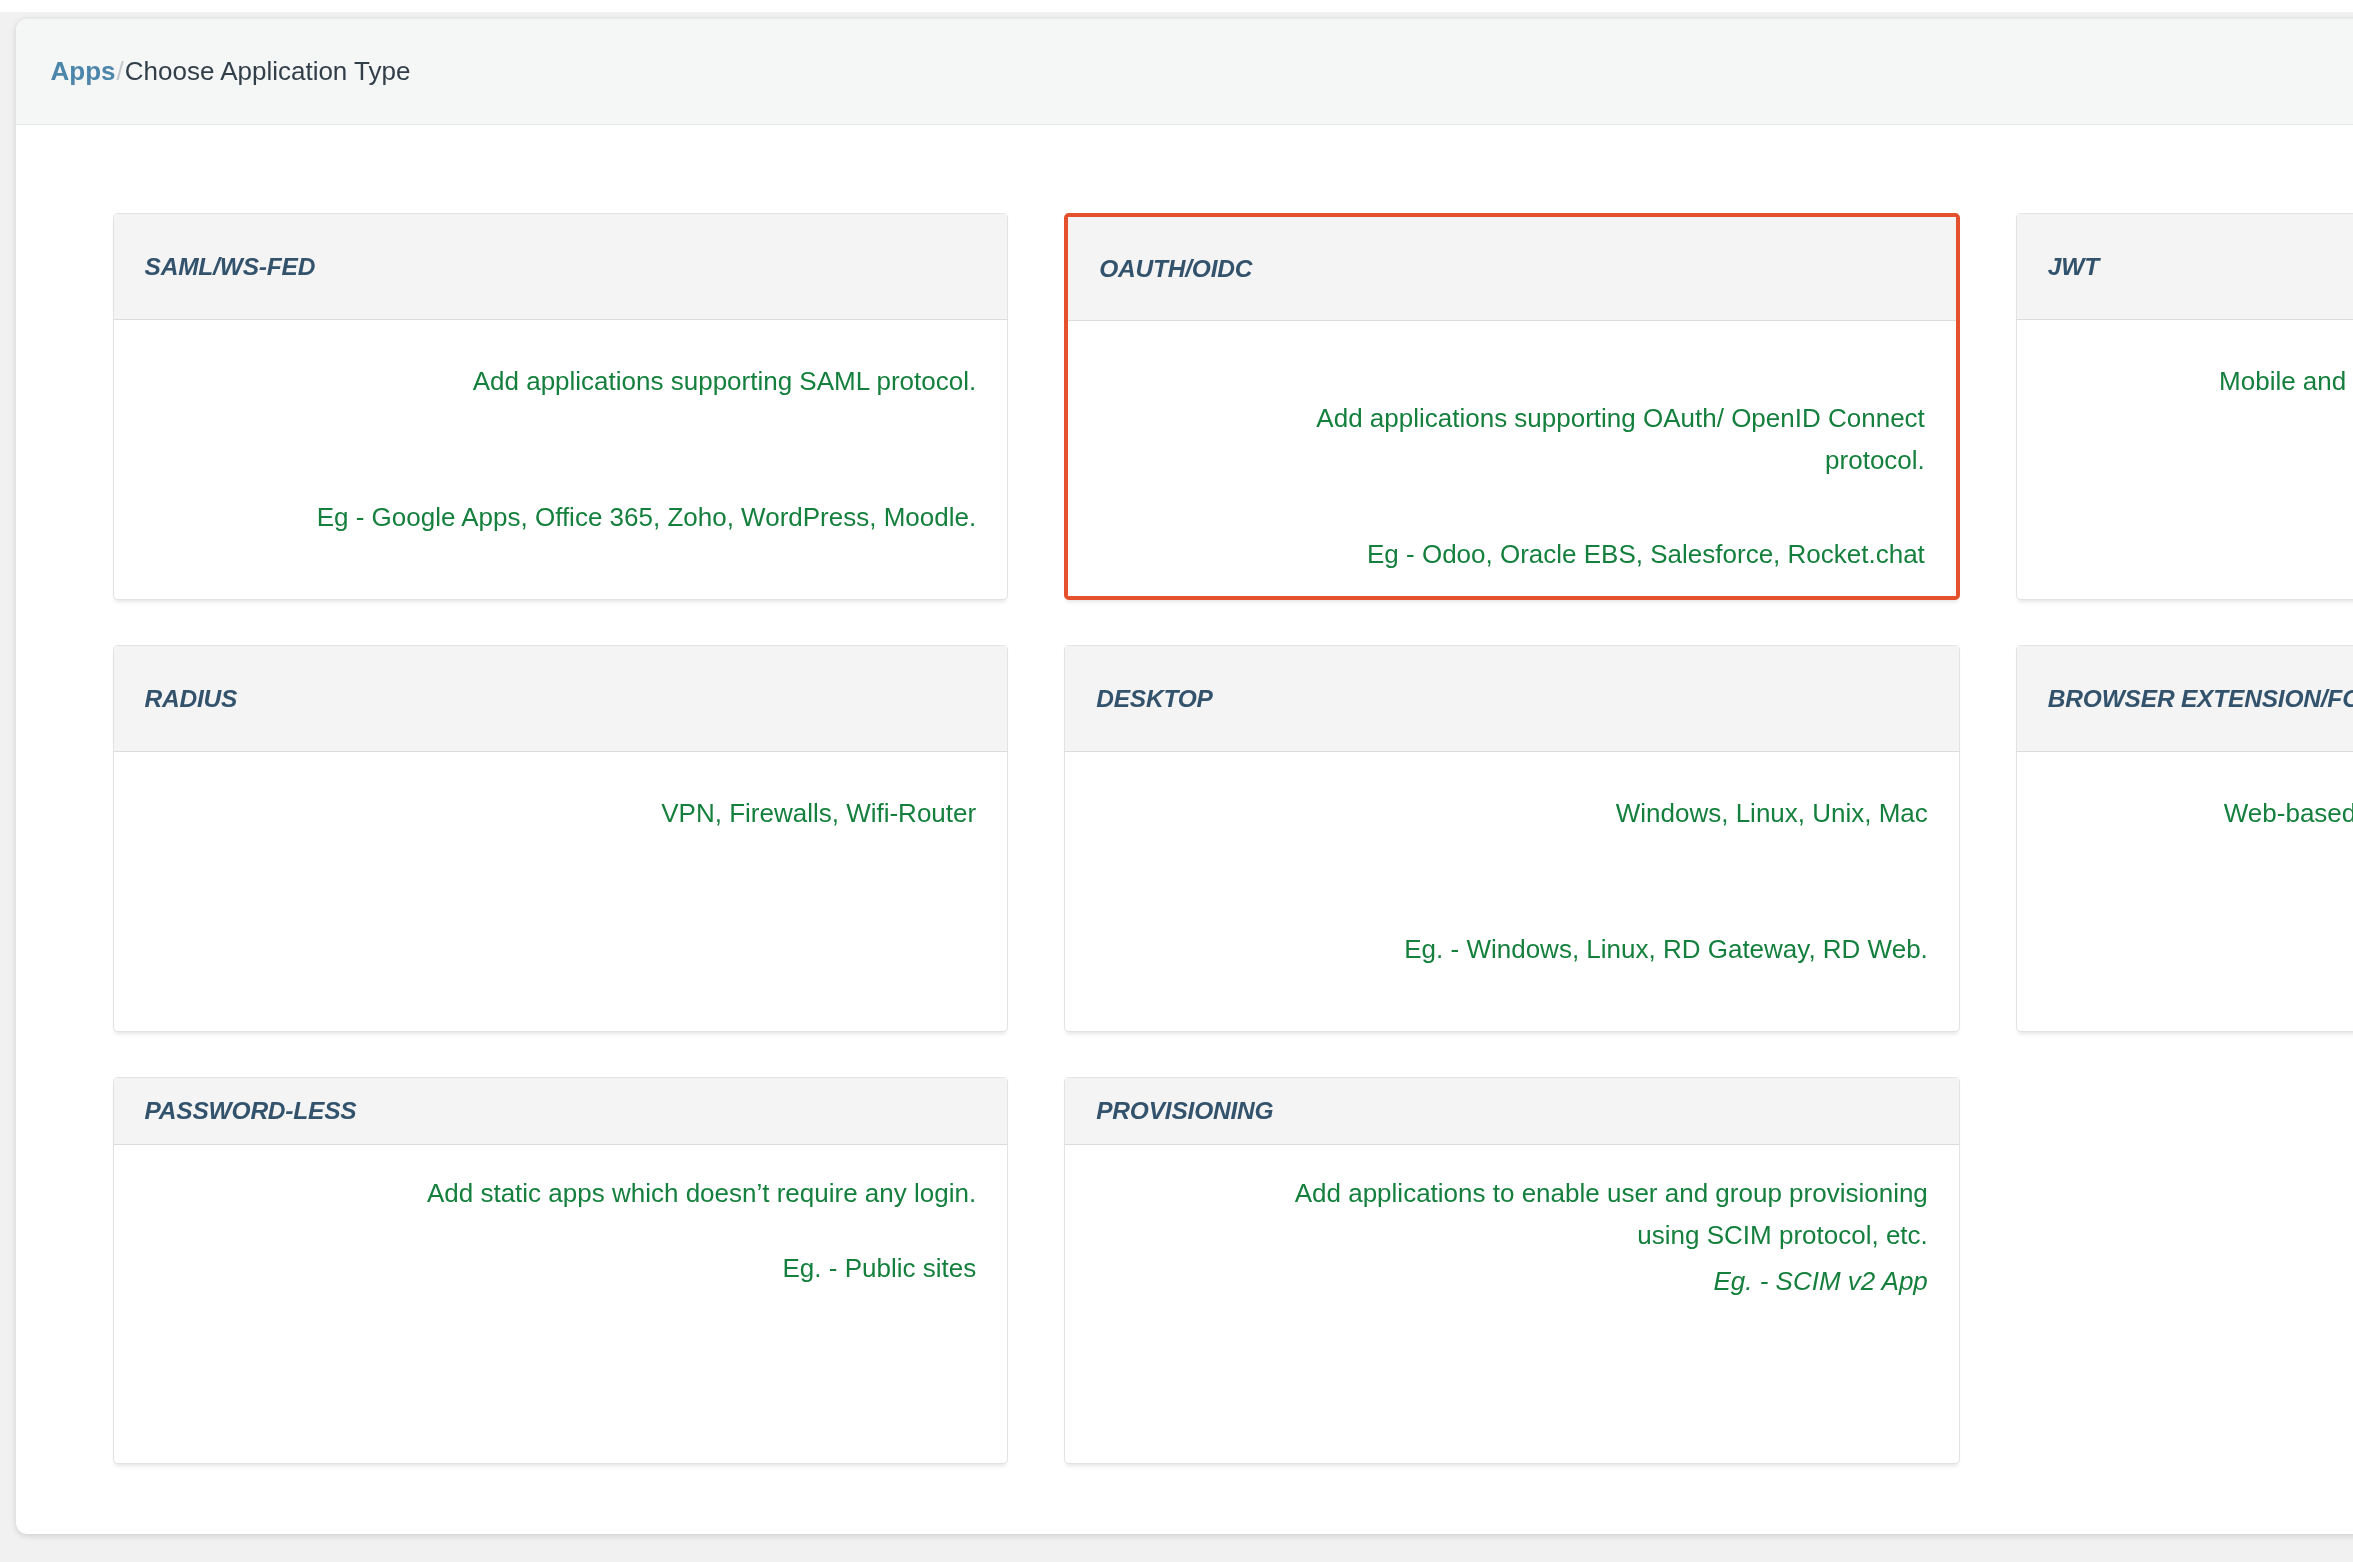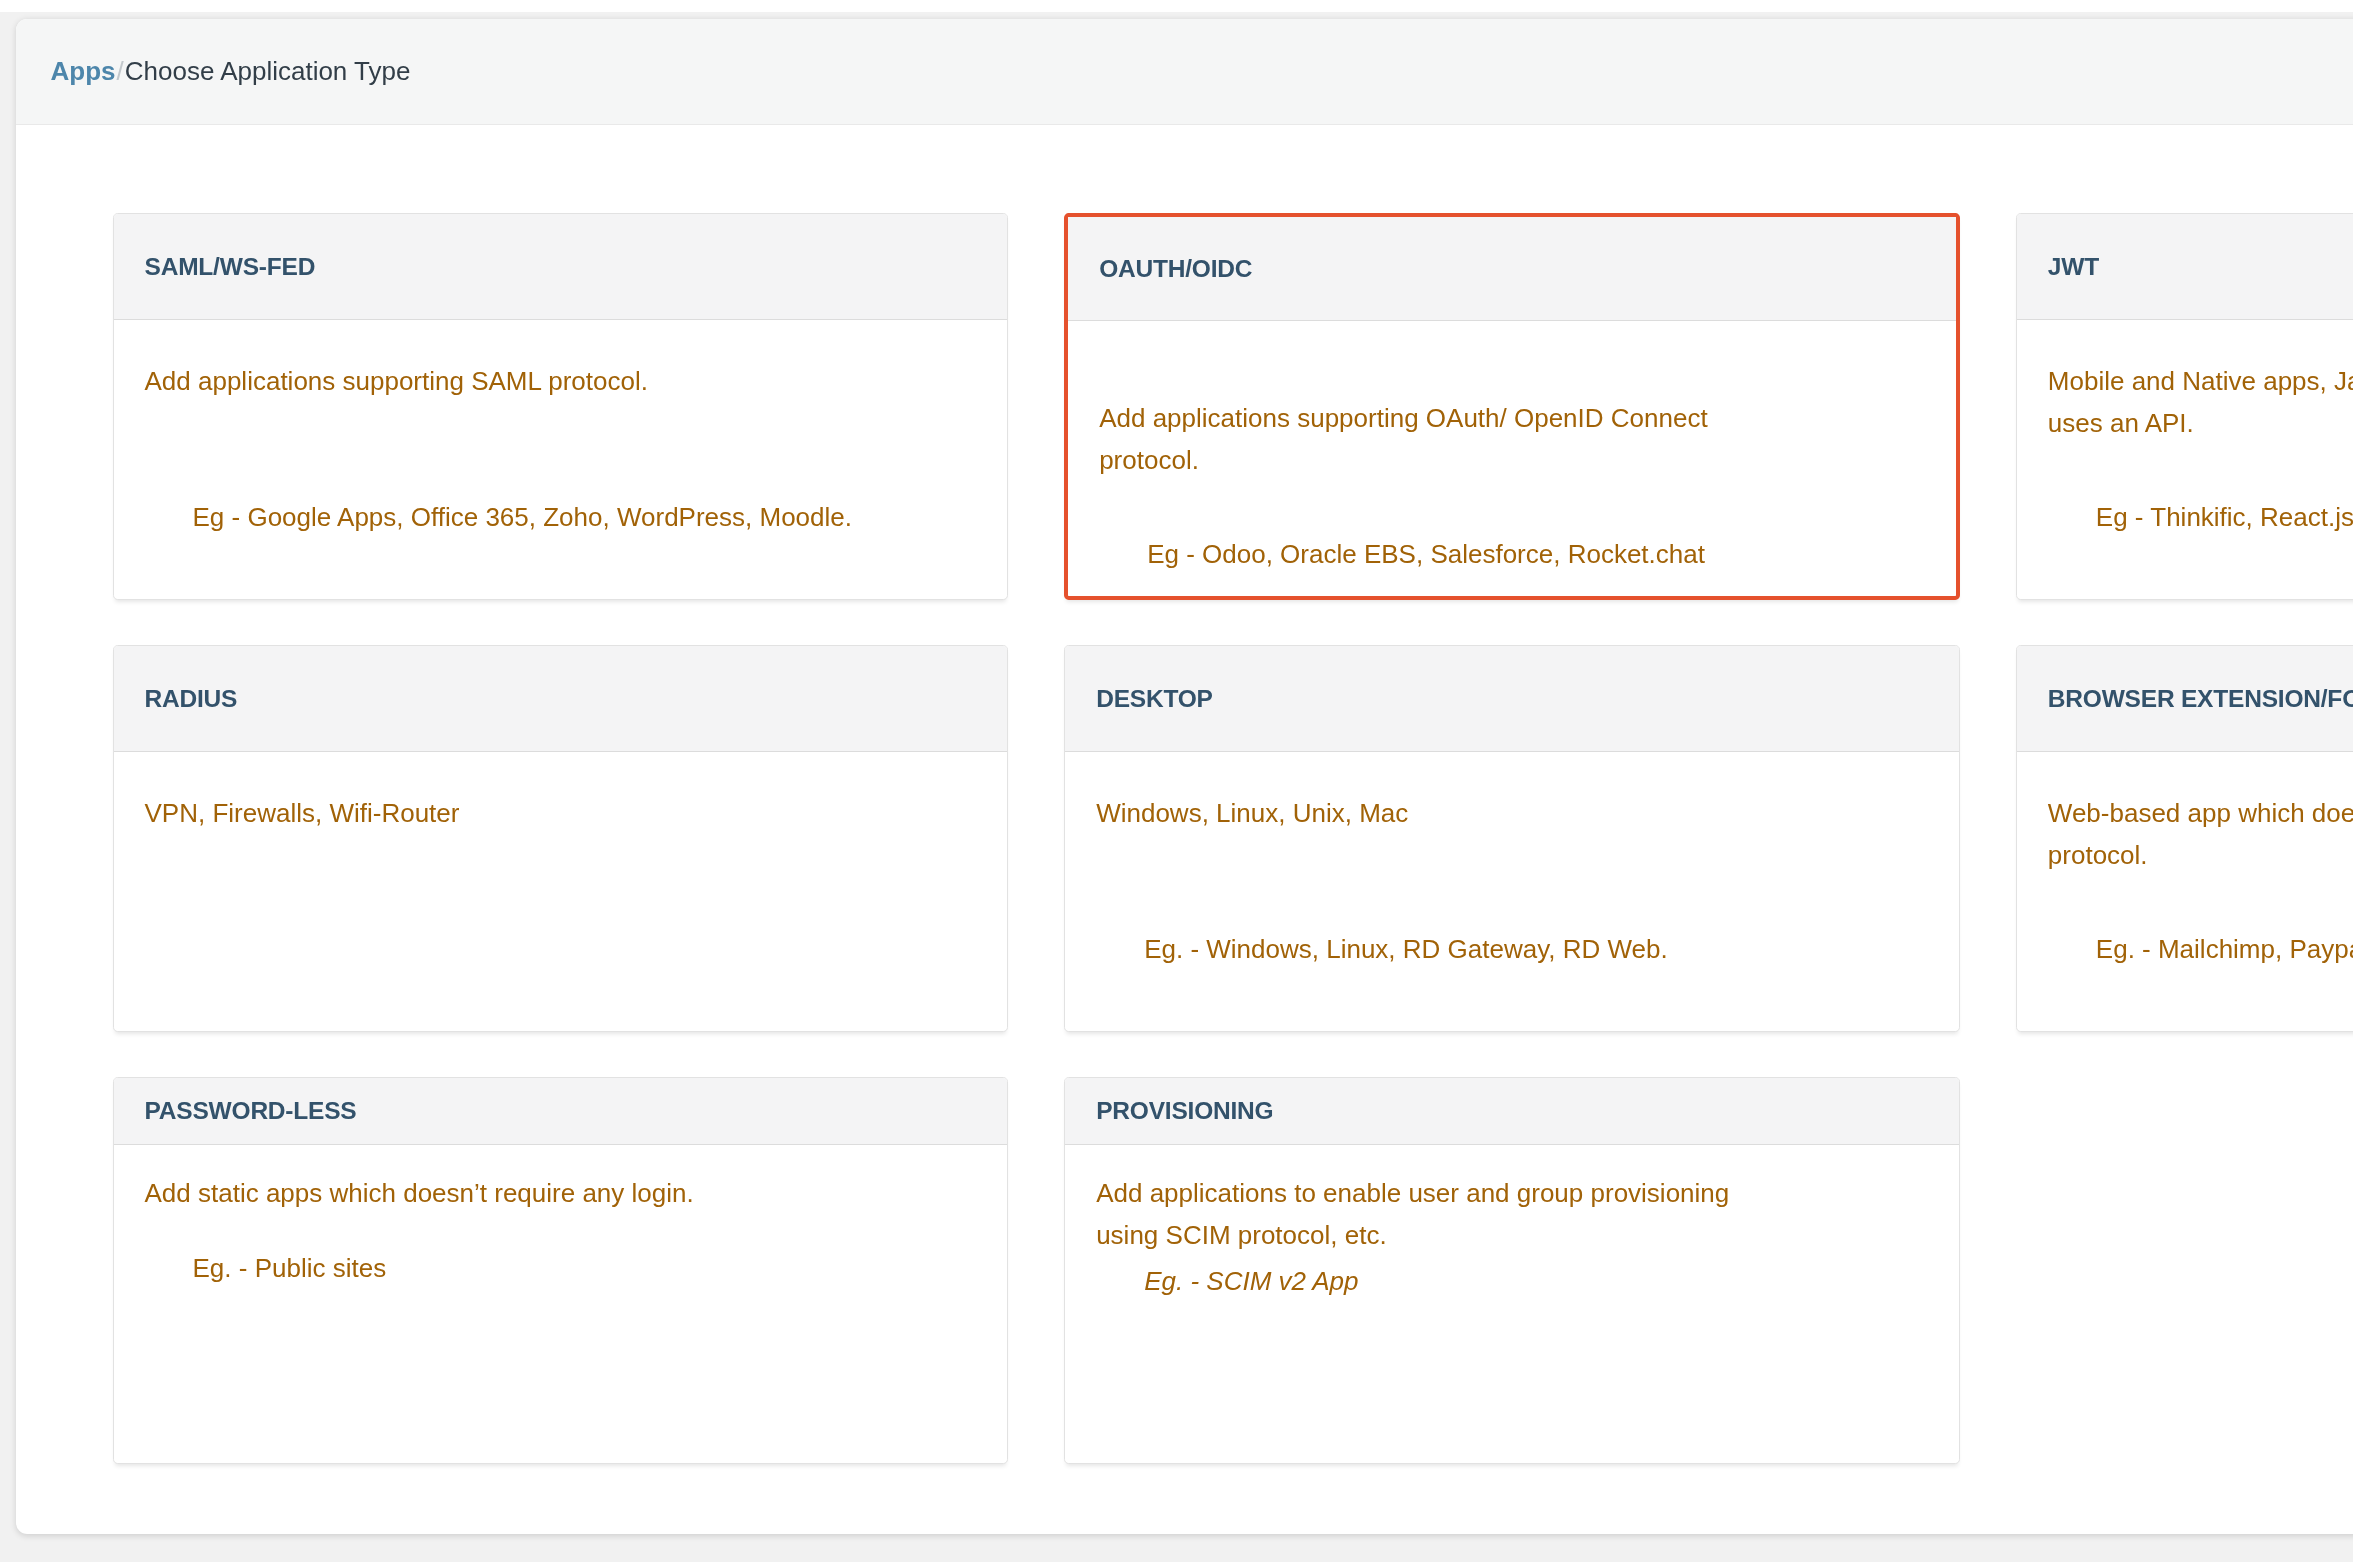--- a/index.html
+++ b/index.html
@@ -62,6 +62,7 @@
     display: flex;
     align-items: center;
     padding: 0 31px;
+    font-style: italic;
   }
   .app-card.highlighted .card-header { height: 104px; }
   .card-title {

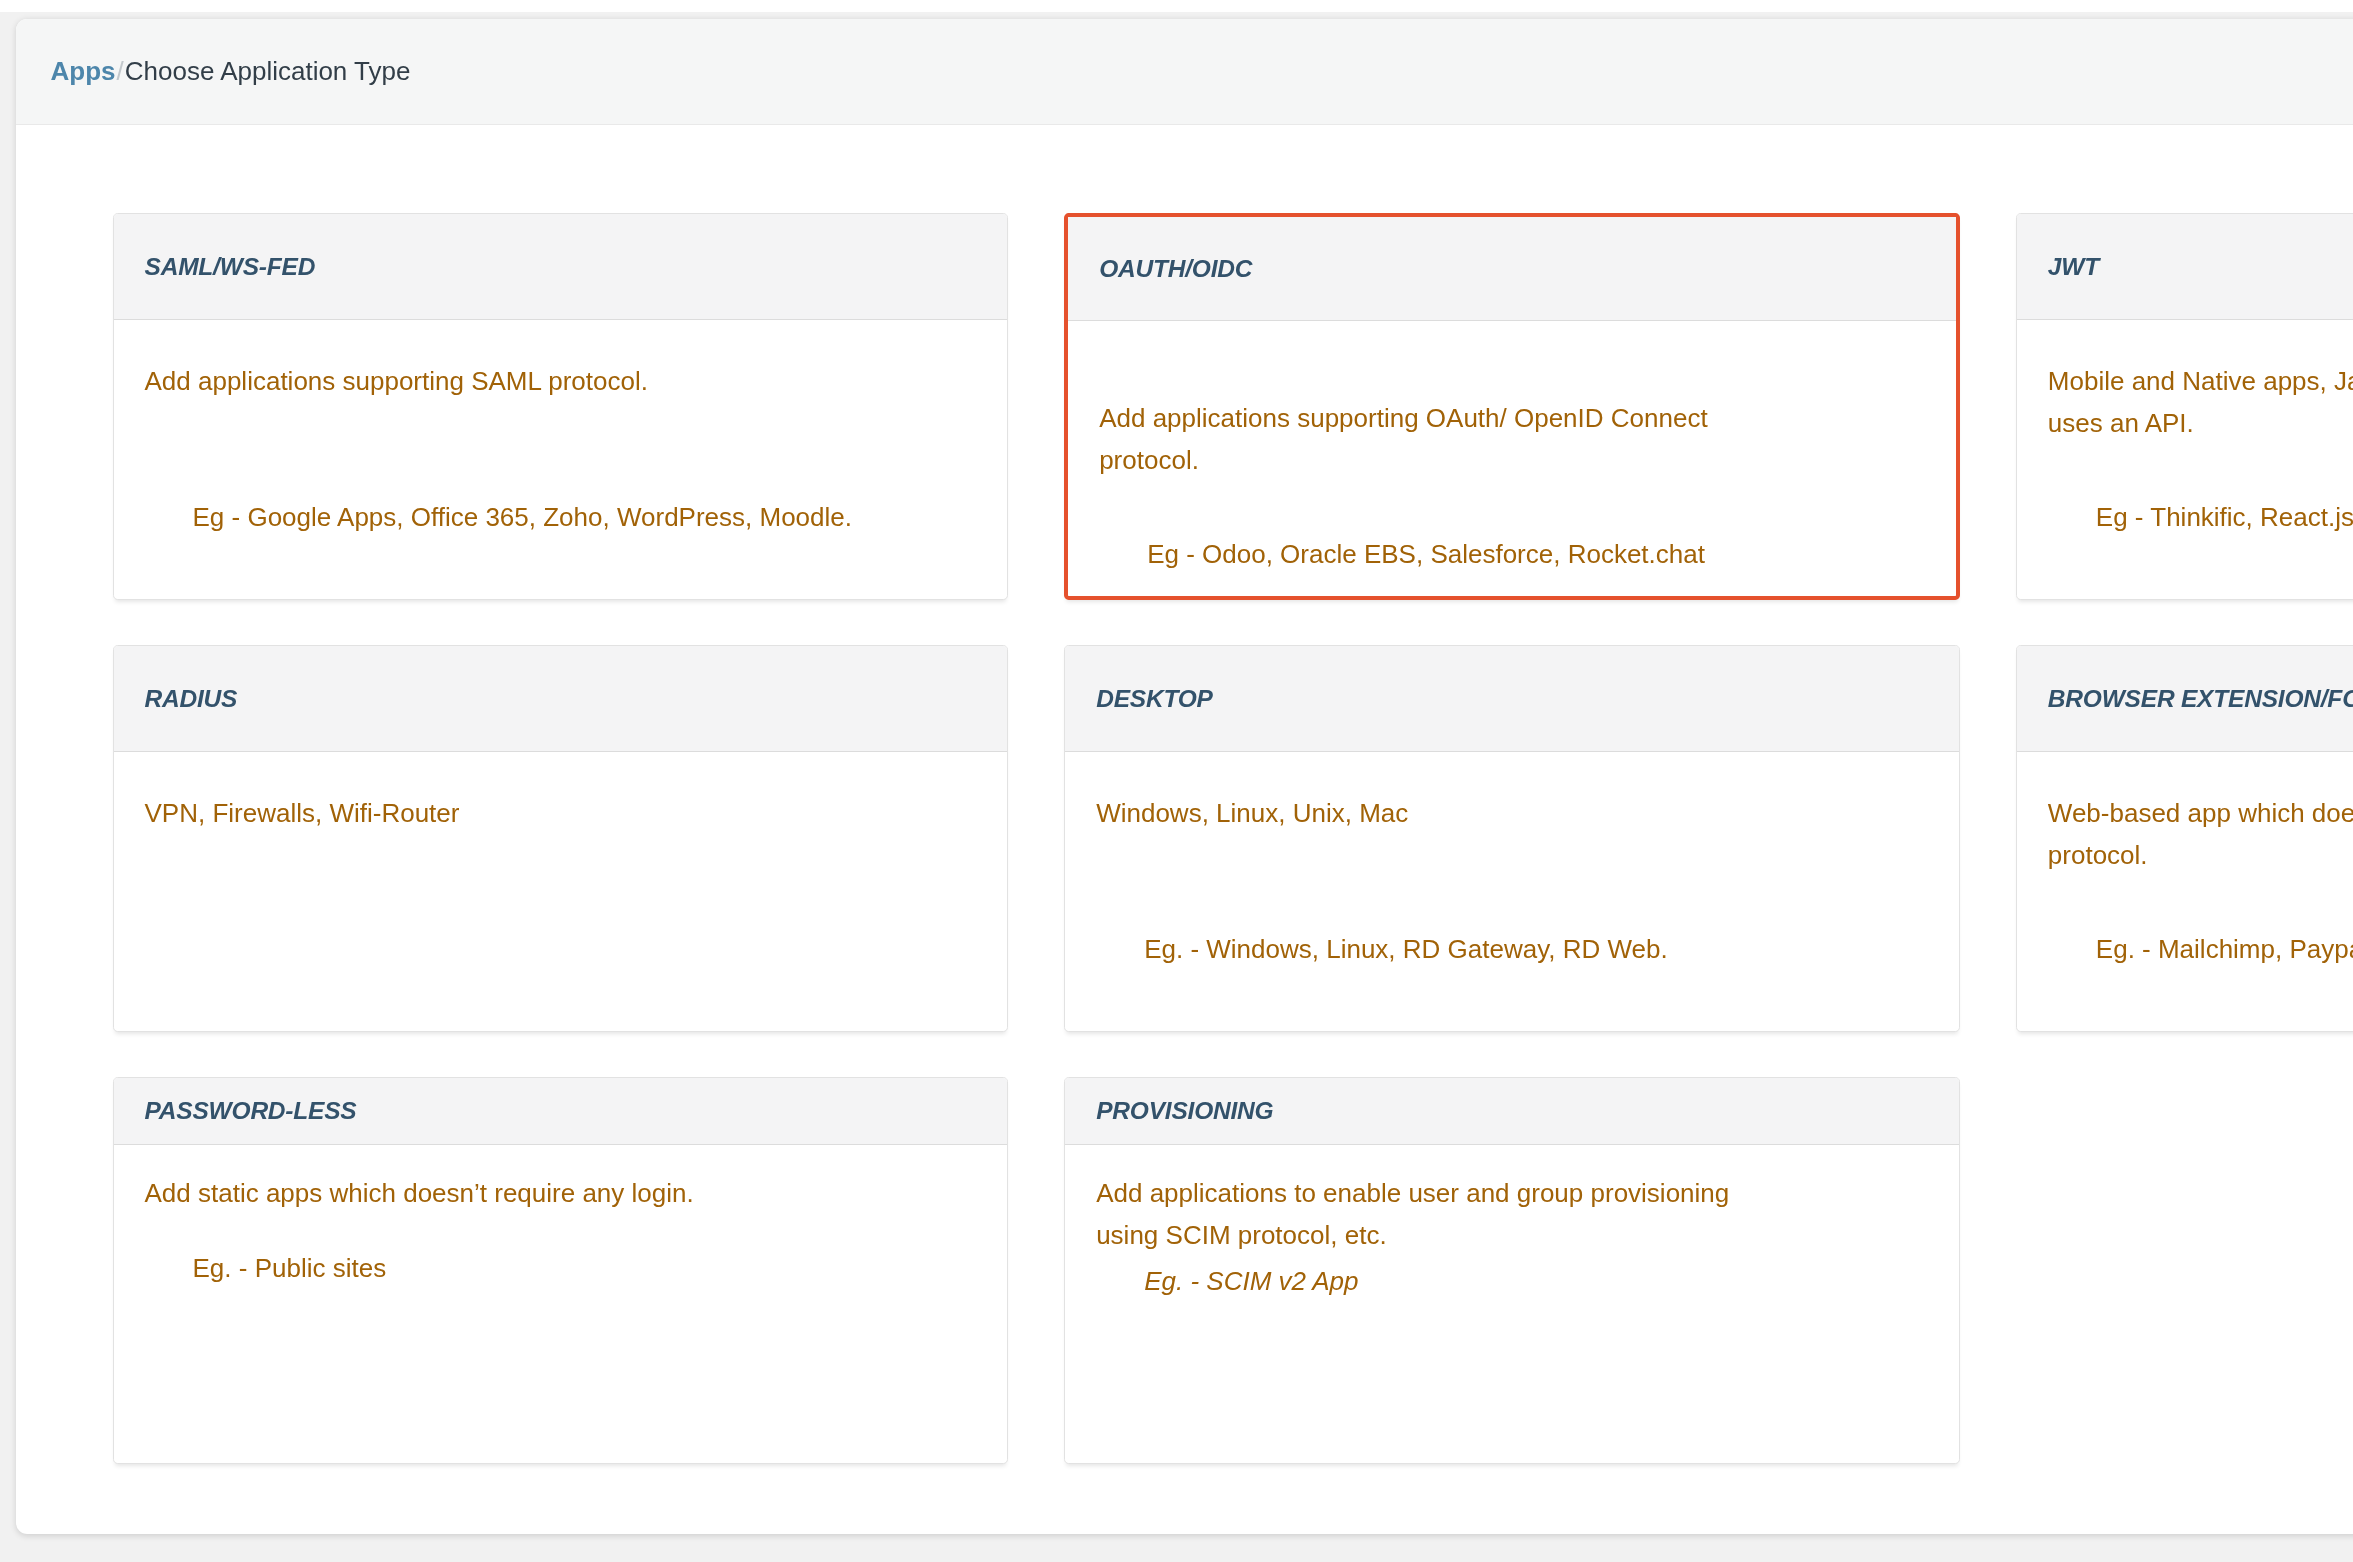--- a/index.html
+++ b/index.html
@@ -79,8 +79,9 @@
   .card-desc, .card-example {
     font-size: 26px;
     line-height: 1.62;
-    color: #a16207;
+    color: #15803d;
     white-space: pre-line;
+    text-align: right;
   }
   .card-desc { height: 89px; }
   .card-example { margin-top: 47px; margin-left: 48px; }

